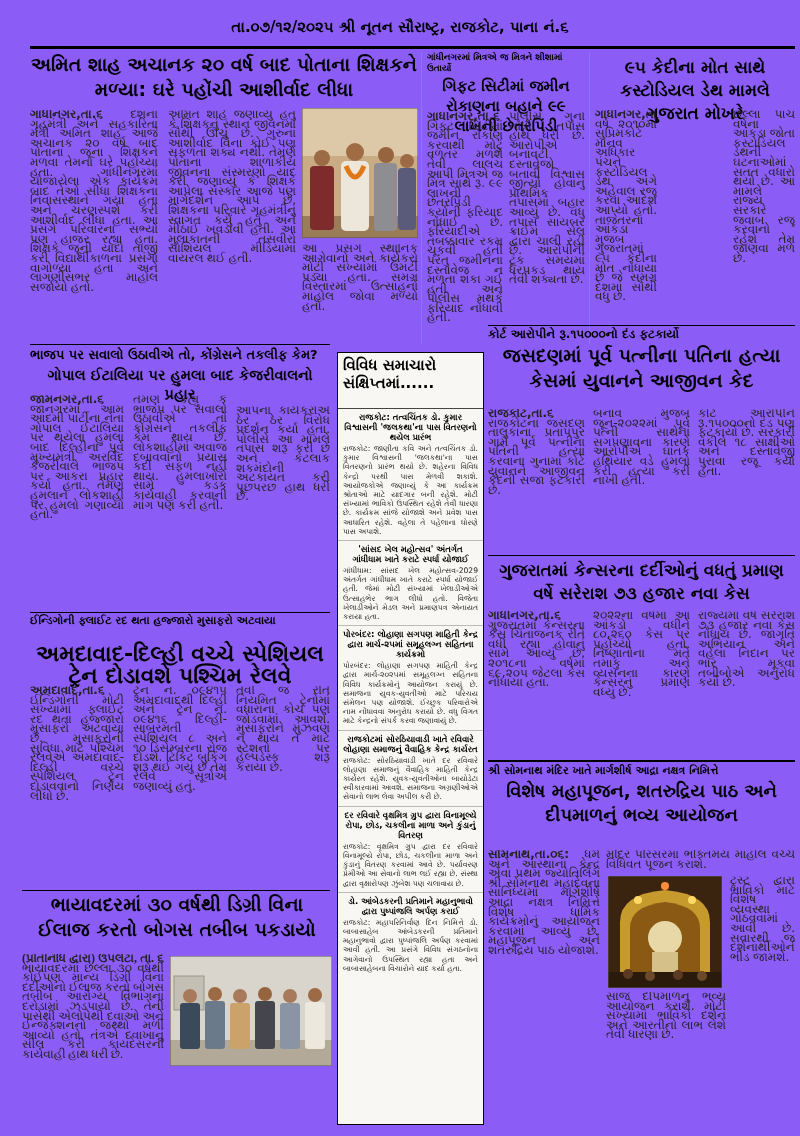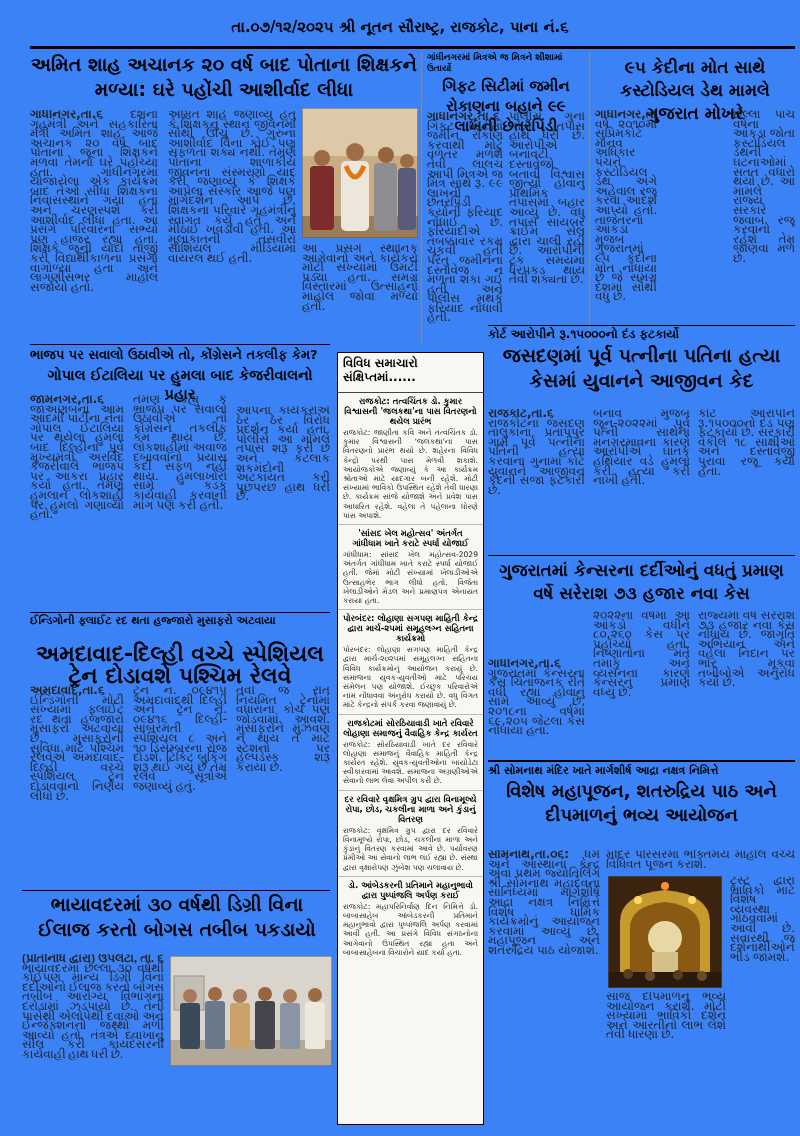--- a/index.html
+++ b/index.html
@@ -3,7 +3,7 @@
 <meta charset="utf-8">
 <style>
   html,body{margin:0;padding:0;background:#e9e7e2;}
-  .page{position:relative;width:800px;height:1136px;margin:0 auto;background:#3b82f6;
+  .page{position:relative;width:800px;height:1136px;margin:0 auto;background:#8b5cf6;
         font-family:"DejaVu Sans",sans-serif;color:#1a1a1a;overflow:hidden;}
   .abs{position:absolute;box-sizing:border-box;overflow:hidden;}
   .h{font-weight:700;text-align:center;color:#000;}

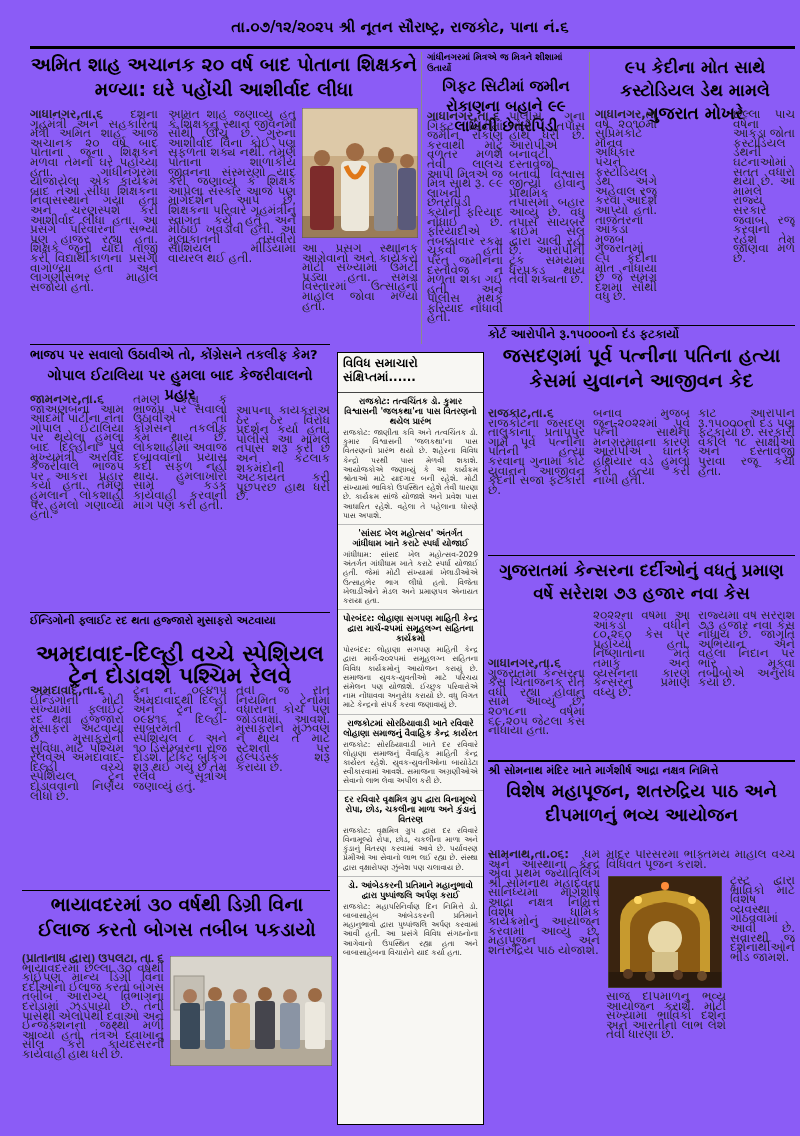--- a/index.html
+++ b/index.html
@@ -15,7 +15,7 @@
   .pagehead{position:absolute;left:0;top:18px;width:800px;text-align:center;
             font-size:15px;font-weight:700;color:#000;}
   .box{border:1.2px solid #000;background:#f8f7f3;}
-  .boxtitle{font-weight:700;font-size:12px;padding:3px 5px 8px 5px;border-bottom:1px solid #444;color:#000;}
+  .boxtitle{font-weight:700;font-size:15px;padding:3px 5px 16px 5px;border-bottom:1px solid #444;color:#000;}
   .brief{padding:3px 5px 4px 5px;border-bottom:1px solid #bbb;}
   .brief h4{margin:0 0 2px 0;font-size:8.5px;line-height:10px;color:#000;text-align:center;}
   .brief p{margin:0;font-size:7.6px;line-height:9.2px;text-align:justify;color:#222;}

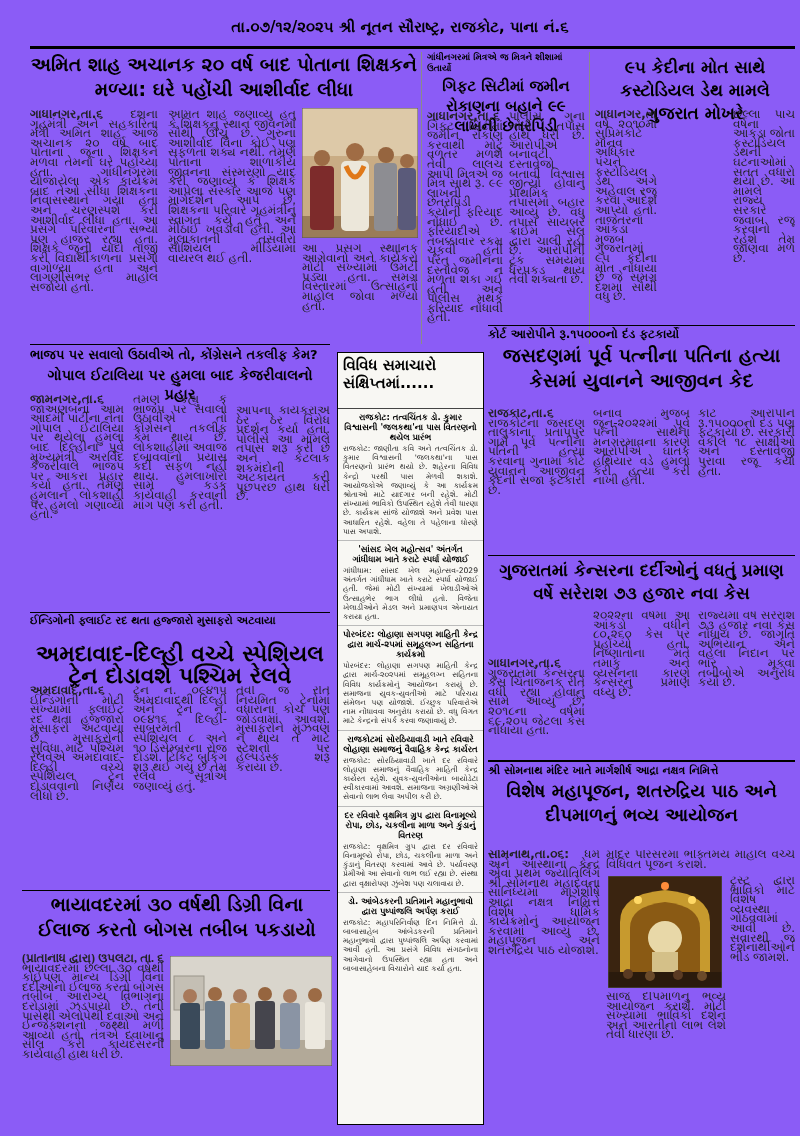--- a/index.html
+++ b/index.html
@@ -84,7 +84,7 @@
     <div class="h" style="font-size:14.5px;line-height:19px;margin-top:4px;">ગોપાલ ઈટાલિયા પર હુમલા બાદ કેજરીવાલનો પ્રહાર</div>
     <div class="b abs" style="left:0;top:48px;width:94px;height:214px;">
       <span class="dl">જામનગર,તા.૬</span>
-      <span>જાઅણબનાં આમ આદમી પાર્ટીના નેતા ગોપાલ ઈટાલિયા પર થયેલા હુમલા બાદ દિલ્હીના પૂર્વ મુખ્યમંત્રી અરવિંદ કેજરીવાલે ભાજપ પર આકરા પ્રહાર કર્યા હતા. તેમણે હુમલાને લોકશાહી પર હુમલો ગણાવ્યો હતો.</span>
+      <span>જાનગરમાં આમ આદમી પાર્ટીના નેતા ગોપાલ ઈટાલિયા પર થયેલા હુમલા બાદ દિલ્હીના પૂર્વ મુખ્યમંત્રી અરવિંદ કેજરીવાલે ભાજપ પર આકરા પ્રહાર કર્યા હતા. તેમણે હુમલાને લોકશાહી પર હુમલો ગણાવ્યો હતો.</span>
     </div>
     <div class="b abs" style="left:103px;top:48px;width:94px;height:214px;">તેમણે કહ્યું કે ભાજપ પર સવાલો ઉઠાવીએ તો કોંગ્રેસને તકલીફ કેમ થાય છે. લોકશાહીમાં અવાજ દબાવવાનો પ્રયાસ કદી સફળ નહીં થાય. હુમલાખોરો સામે કડક કાર્યવાહી કરવાની માંગ પણ કરી હતી.</div>
     <div class="b abs" style="left:206px;top:59px;width:94px;height:214px;">આપના કાર્યકરોએ ઠેર ઠેર વિરોધ પ્રદર્શન કર્યા હતા. પોલીસે આ મામલે તપાસ શરૂ કરી છે અને કેટલાક શકમંદોની અટકાયત કરી પૂછપરછ હાથ ધરી છે.</div>

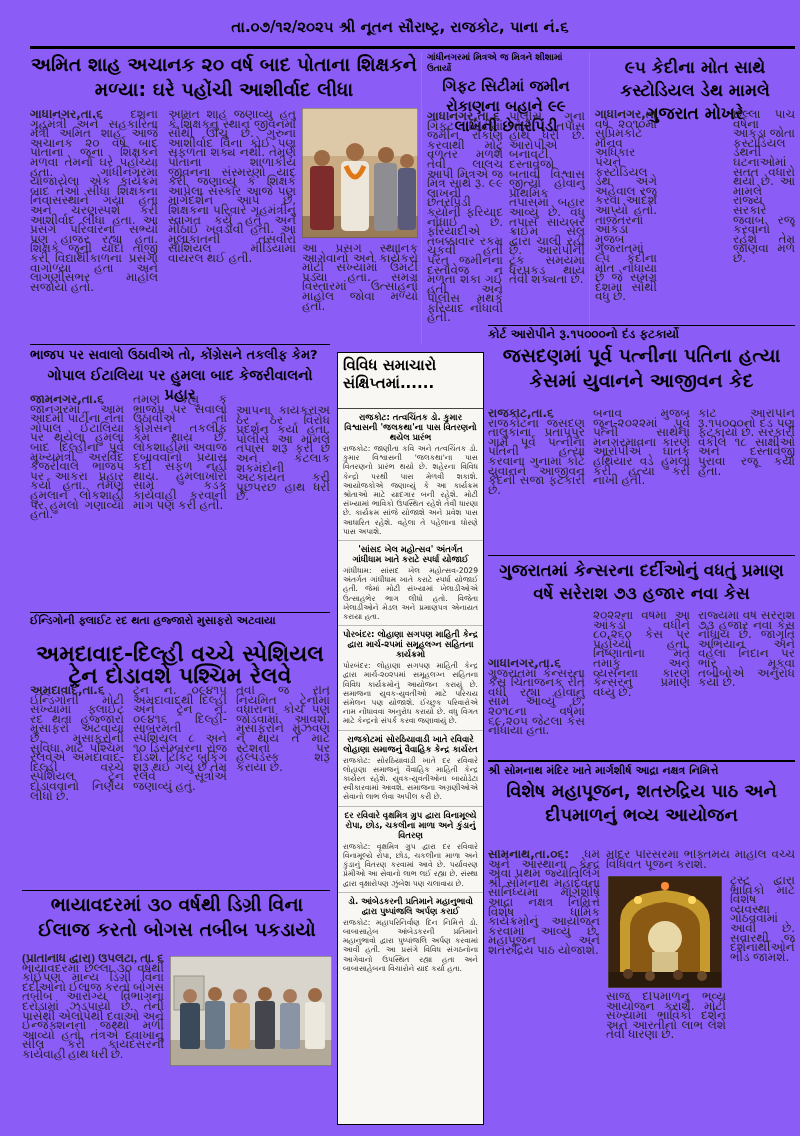--- a/index.html
+++ b/index.html
@@ -168,7 +168,7 @@
       <span class="dl">રાજકોટ,તા.૬</span>
       <span>રાજકોટના જસદણ તાલુકાના પ્રતાપપુર ગામે પૂર્વ પત્નીના પતિની હત્યા કરવાના ગુનામાં કોર્ટે યુવાનને આજીવન કેદની સજા ફટકારી છે.</span>
     </div>
-    <div class="b abs" style="left:105px;top:82px;width:97px;height:142px;">બનાવ મુજબ જૂન-૨૦૨૨માં પૂર્વ પત્ની સાથેના મનગરમાવના કારણે આરોપીએ ઘાતક હથિયાર વડે હુમલો કરી હત્યા કરી નાખી હતી.</div>
+    <div class="b abs" style="left:105px;top:82px;width:97px;height:142px;">બનાવ મુજબ જૂન-૨૦૨૨માં પૂર્વ પત્ની સાથેના સગપણાવના કારણે આરોપીએ ઘાતક હથિયાર વડે હુમલો કરી હત્યા કરી નાખી હતી.</div>
     <div class="b abs" style="left:210px;top:82px;width:97px;height:142px;">કોર્ટે આરોપીને રૂ.૧૫૦૦૦નો દંડ પણ ફટકાર્યો છે. સરકારી વકીલે ૧૮ સાક્ષીઓ અને દસ્તાવેજી પુરાવા રજૂ કર્યા હતા.</div>
   </section>
 

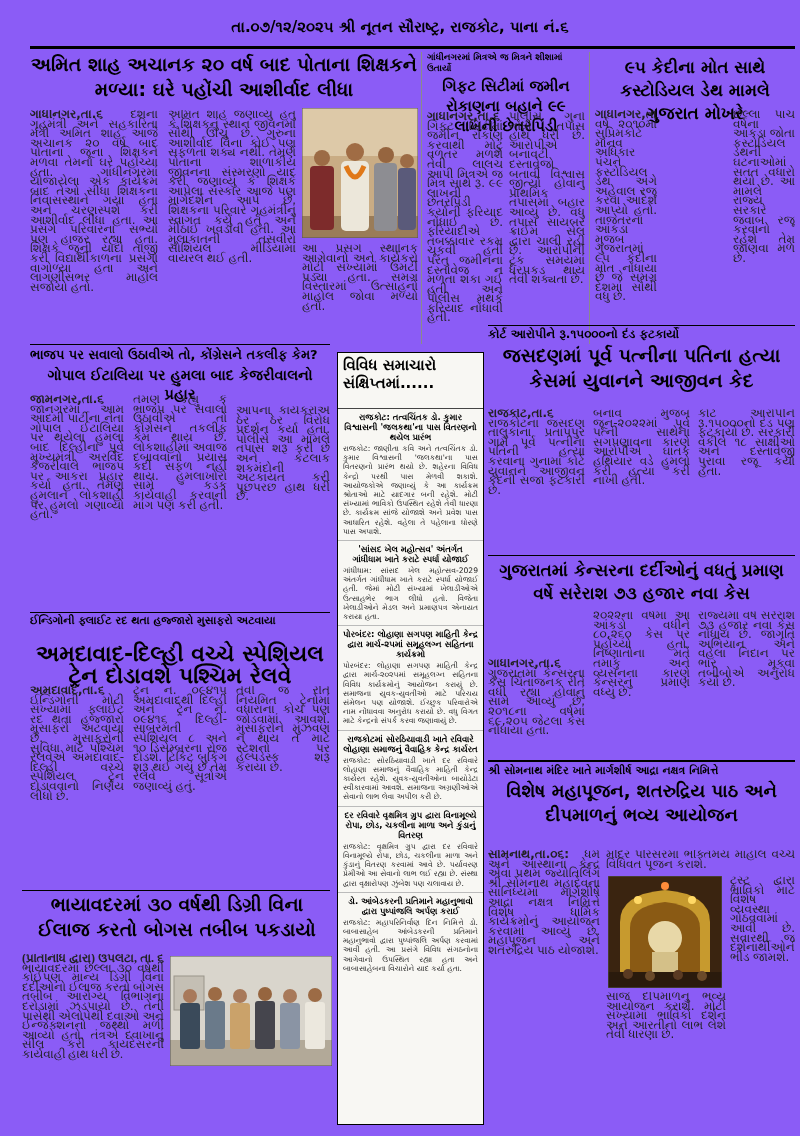--- a/index.html
+++ b/index.html
@@ -176,7 +176,7 @@
 
   <section class="abs" style="left:488px;top:557px;width:307px;height:201px;">
     <div class="h" style="font-size:17px;line-height:23px;margin-top:2px;">ગુજરાતમાં કેન્સરના દર્દીઓનું વધતું પ્રમાણ વર્ષે સરેરાશ ૭૩ હજાર નવા કેસ</div>
-    <div class="b abs" style="left:0;top:54px;width:97px;height:145px;margin-top:48px;">
+    <div class="b abs" style="left:0;top:54px;width:97px;height:145px;">
       <span class="dl">ગાંધીનગર,તા.૬</span>
       <span>ગુજરાતમાં કેન્સરના કેસ ચિંતાજનક રીતે વધી રહ્યા હોવાનું સામે આવ્યું છે. ૨૦૧૮ના વર્ષમાં ૬૯,૨૦૫ જેટલા કેસ નોંધાયા હતા.</span>
     </div>

